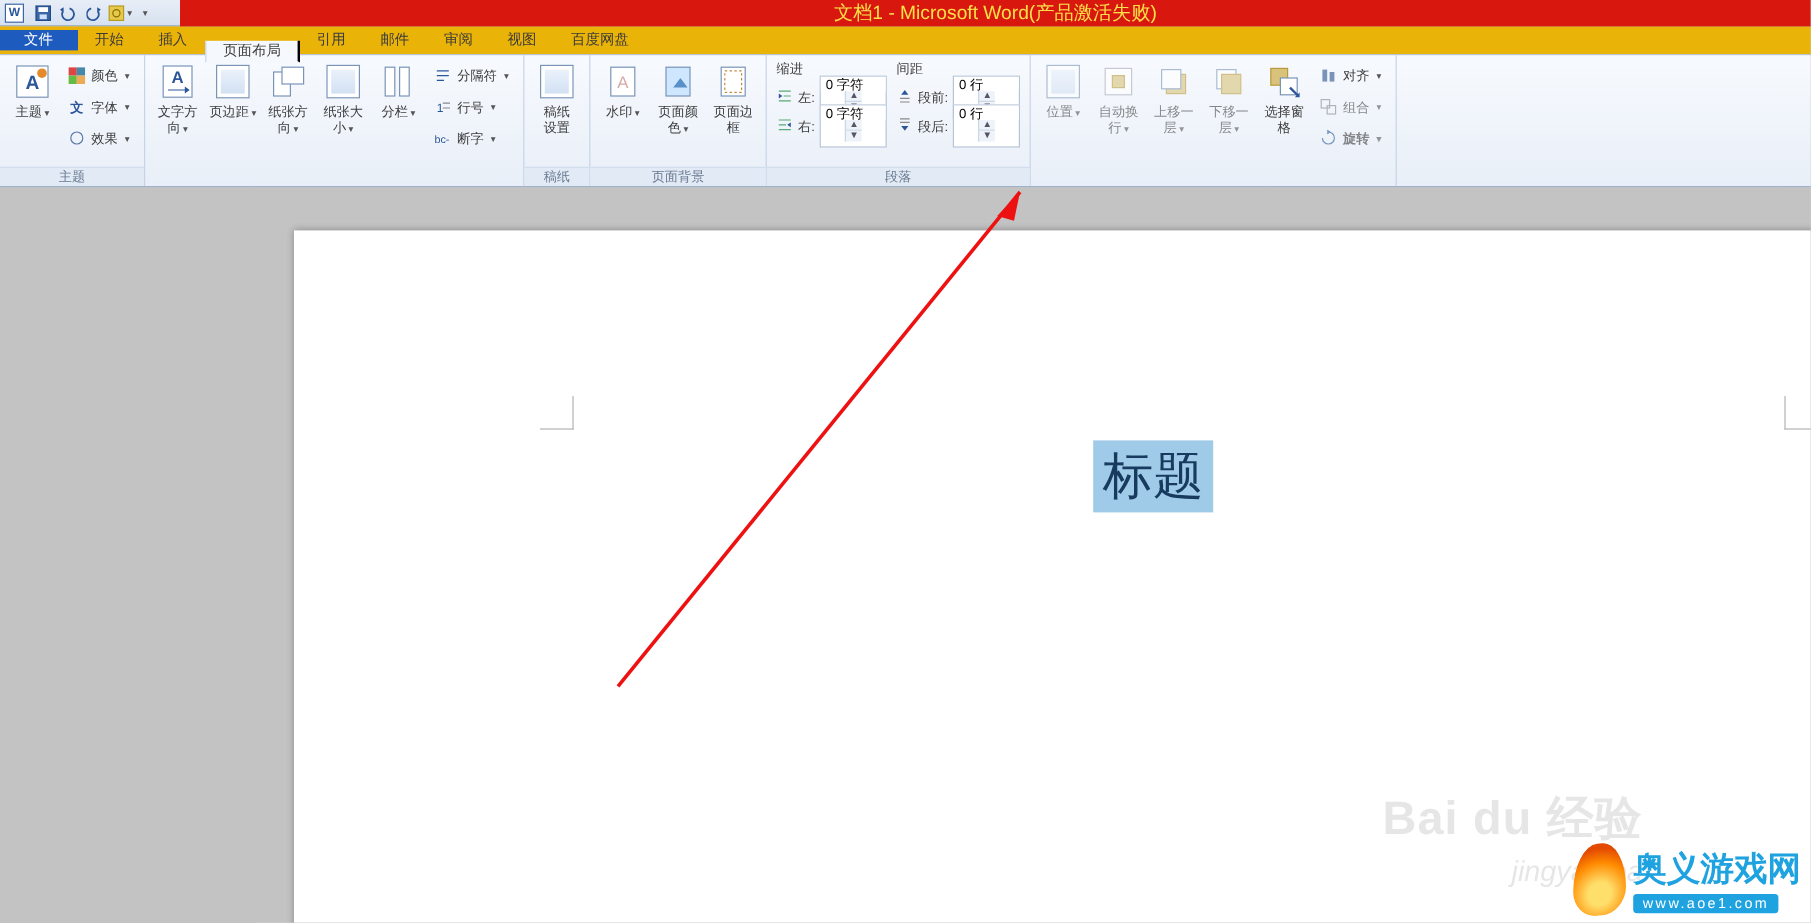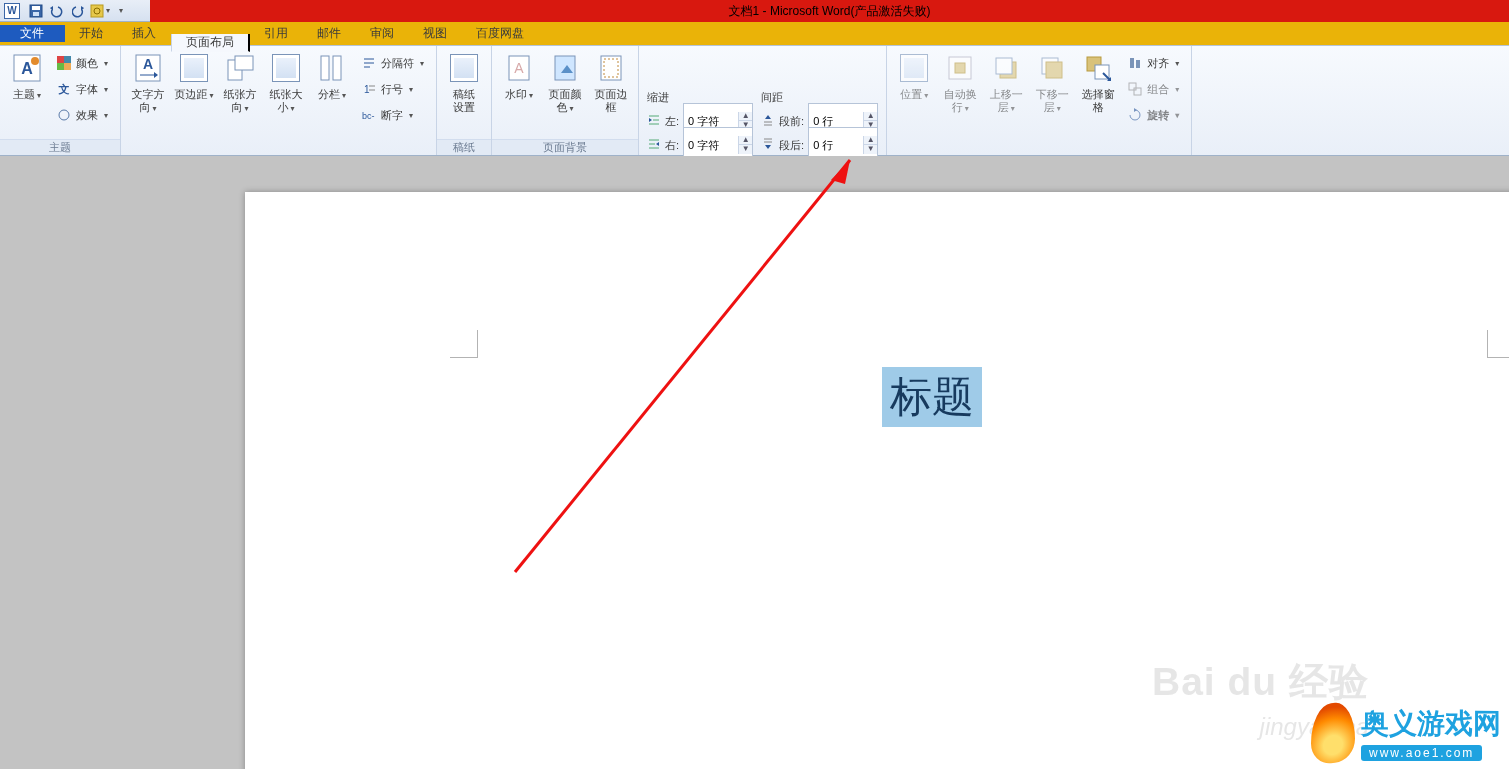--- a/index.html
+++ b/index.html
@@ -24,7 +24,7 @@
     position: absolute; left: 150px; right: 0; top: 0; height: 22px;
     background: #d8180f;
     display: flex; align-items: center; justify-content: center;
-    color: #000000; font-size: 12px;
+    color: #fde047; font-size: 16px;
   }
 
   

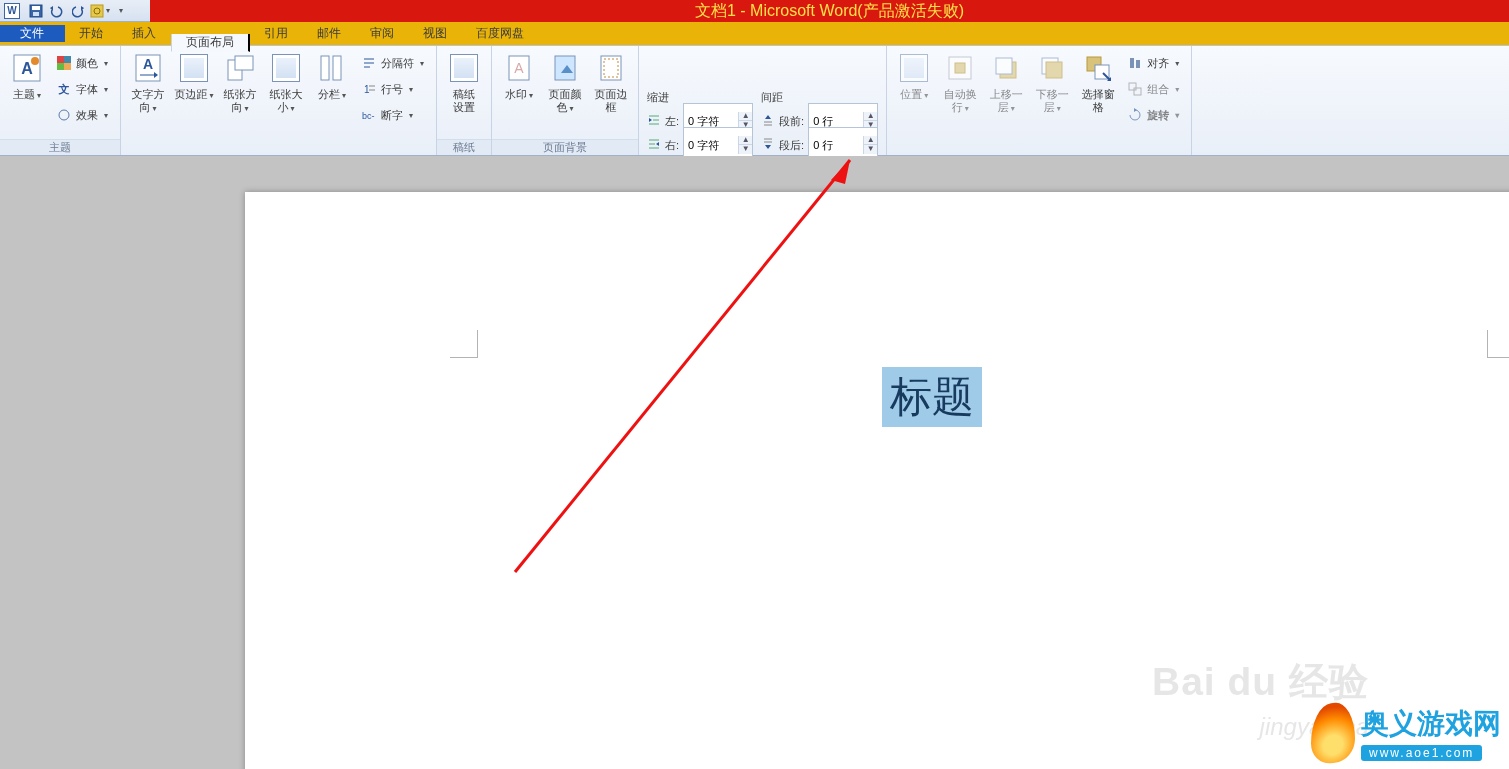--- a/index.html
+++ b/index.html
@@ -96,7 +96,7 @@
 
   
   .para-col { display:flex; flex-direction:column; padding:2px 4px 0 4px; }
-  .para-head { font-size:11px; color:#3b3b3b; margin-bottom:4px;margin-top:40px; }
+  .para-head { font-size:11px; color:#3b3b3b; margin-bottom:4px; }
   .para-row { display:flex; align-items:center; height:24px; gap:4px; font-size:11px; color:#3b3b3b; }
   .spin {
     display:flex; align-items:center;

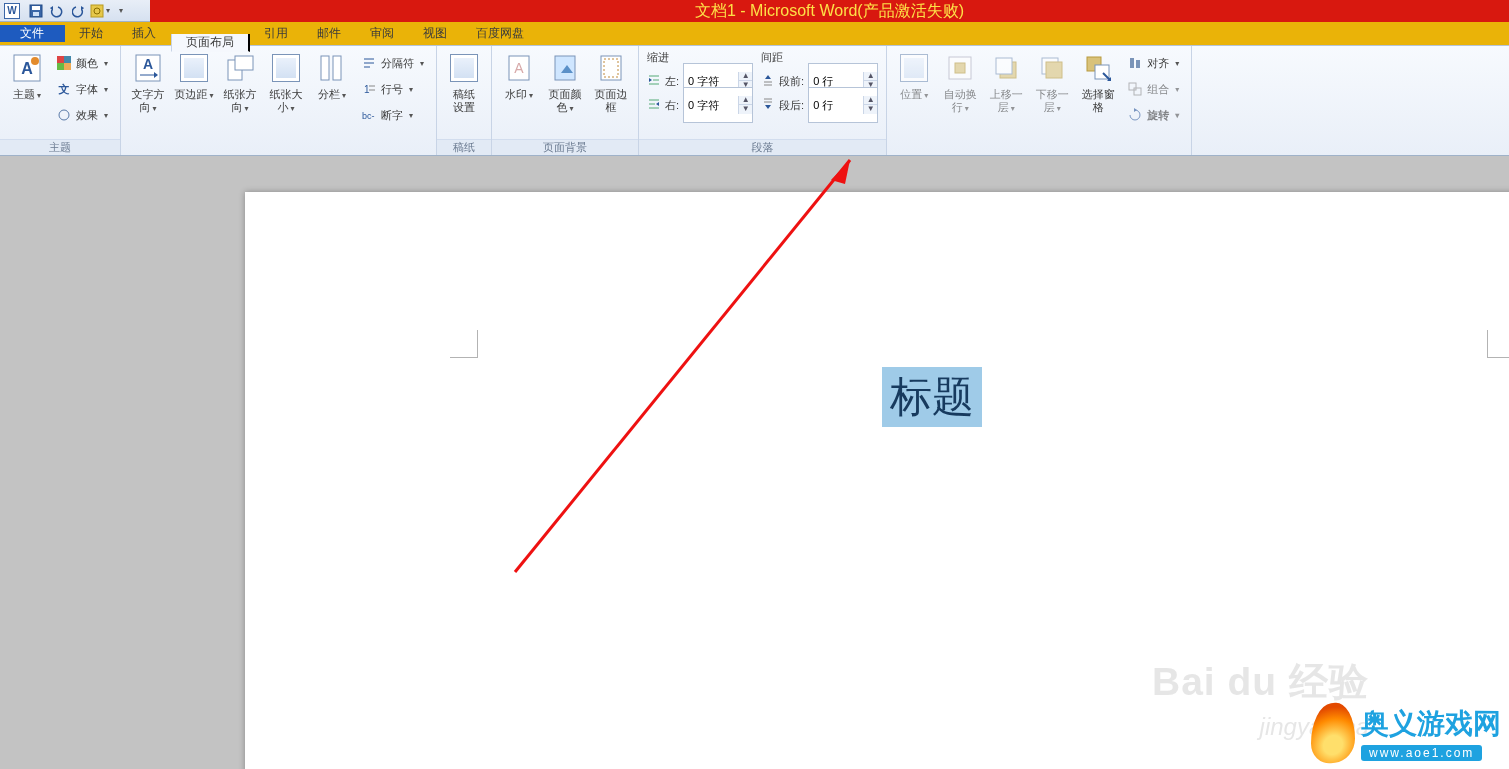--- a/index.html
+++ b/index.html
@@ -102,6 +102,7 @@
     display:flex; align-items:center;
     border:1px solid #b6c4d8; background:#fff;
     height:36px;
+    flex-direction:column;
   }
   .spin input { border:none; width:54px; font-size:11px; padding:0 4px; outline:none; }
   .spin .spinbtns { display:flex; flex-direction:column; width:14px; }

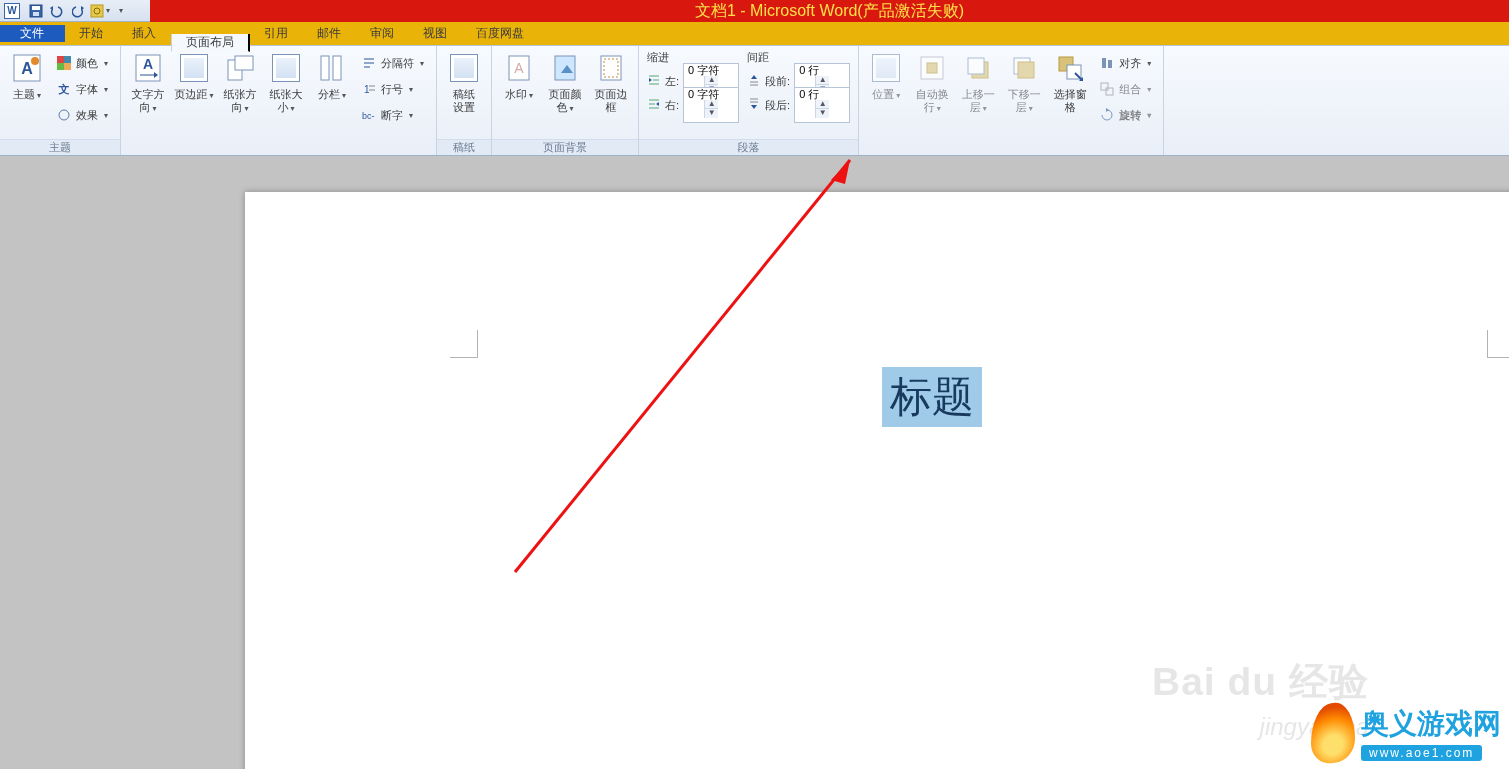--- a/index.html
+++ b/index.html
@@ -135,7 +135,7 @@
   .crop-tr { right:10px; top:138px; border-width:0 0 1px 1px; }
 
   .heading-sel {
-    position:absolute; left:637px; top:175px;
+    position:absolute; left:666px; top:175px;
     background:#9fcbe8; padding:2px 8px;
     font-family: Liberation Serif, serif;
     font-size:42px; color:#173a5e;

